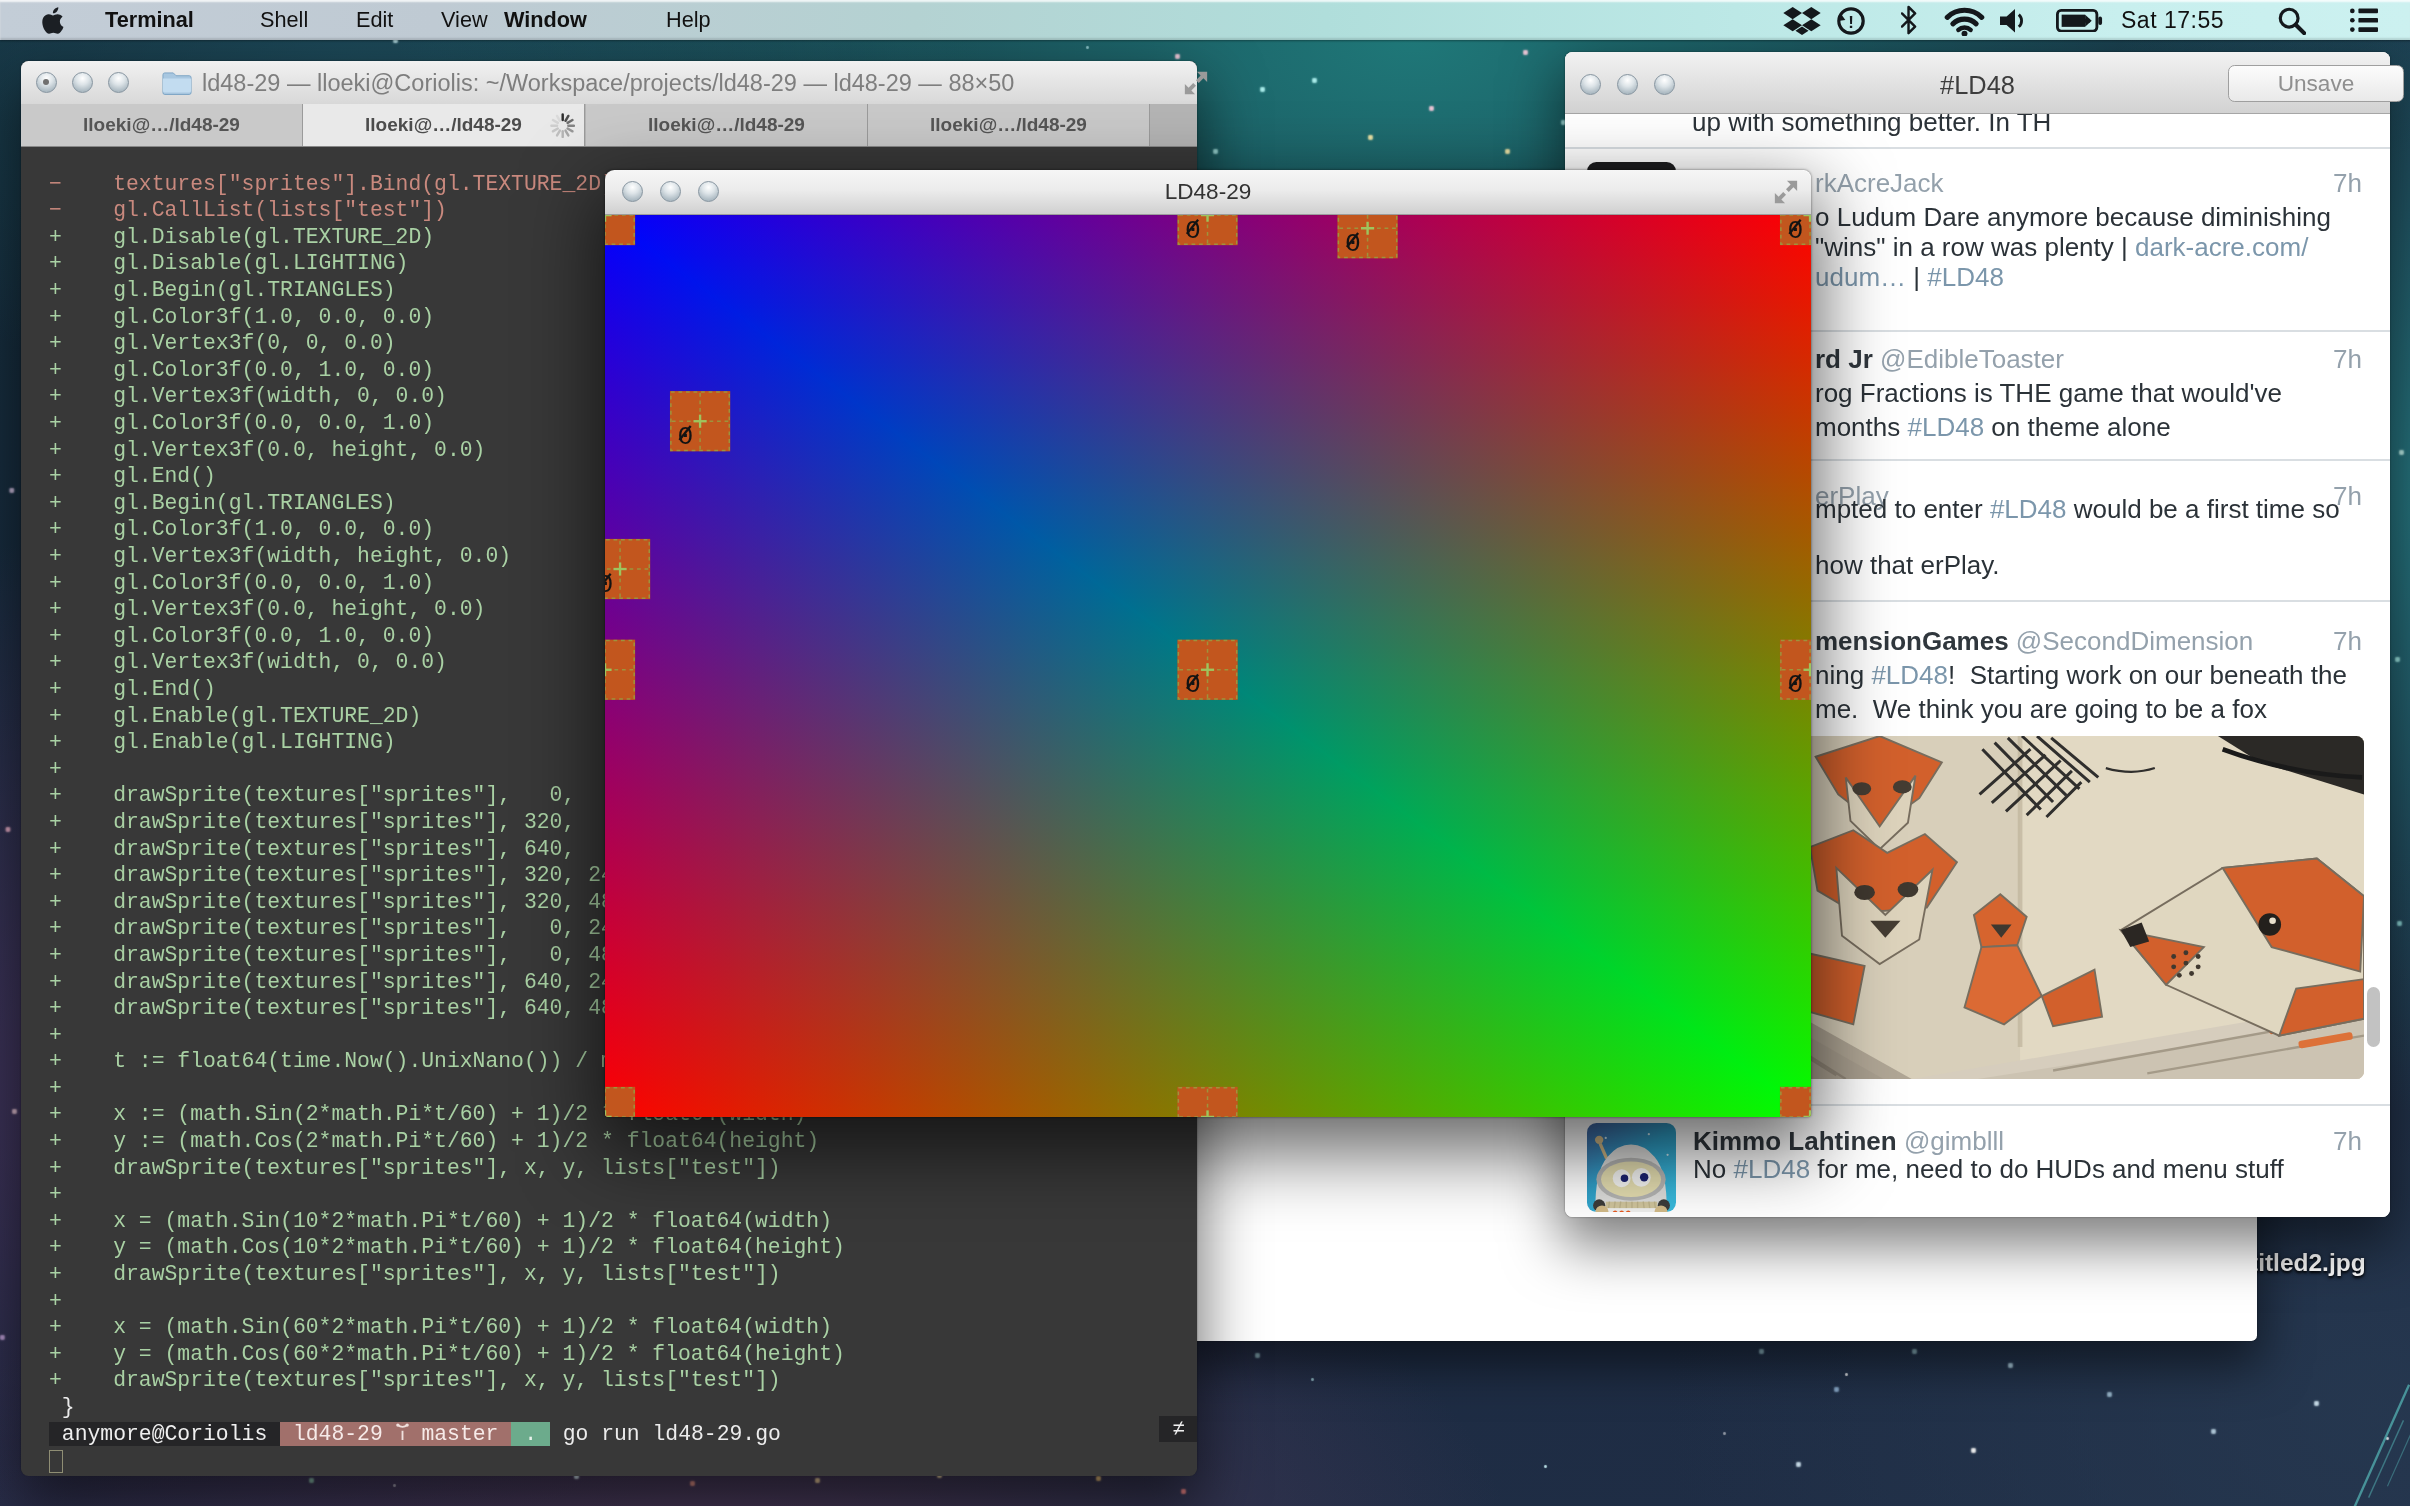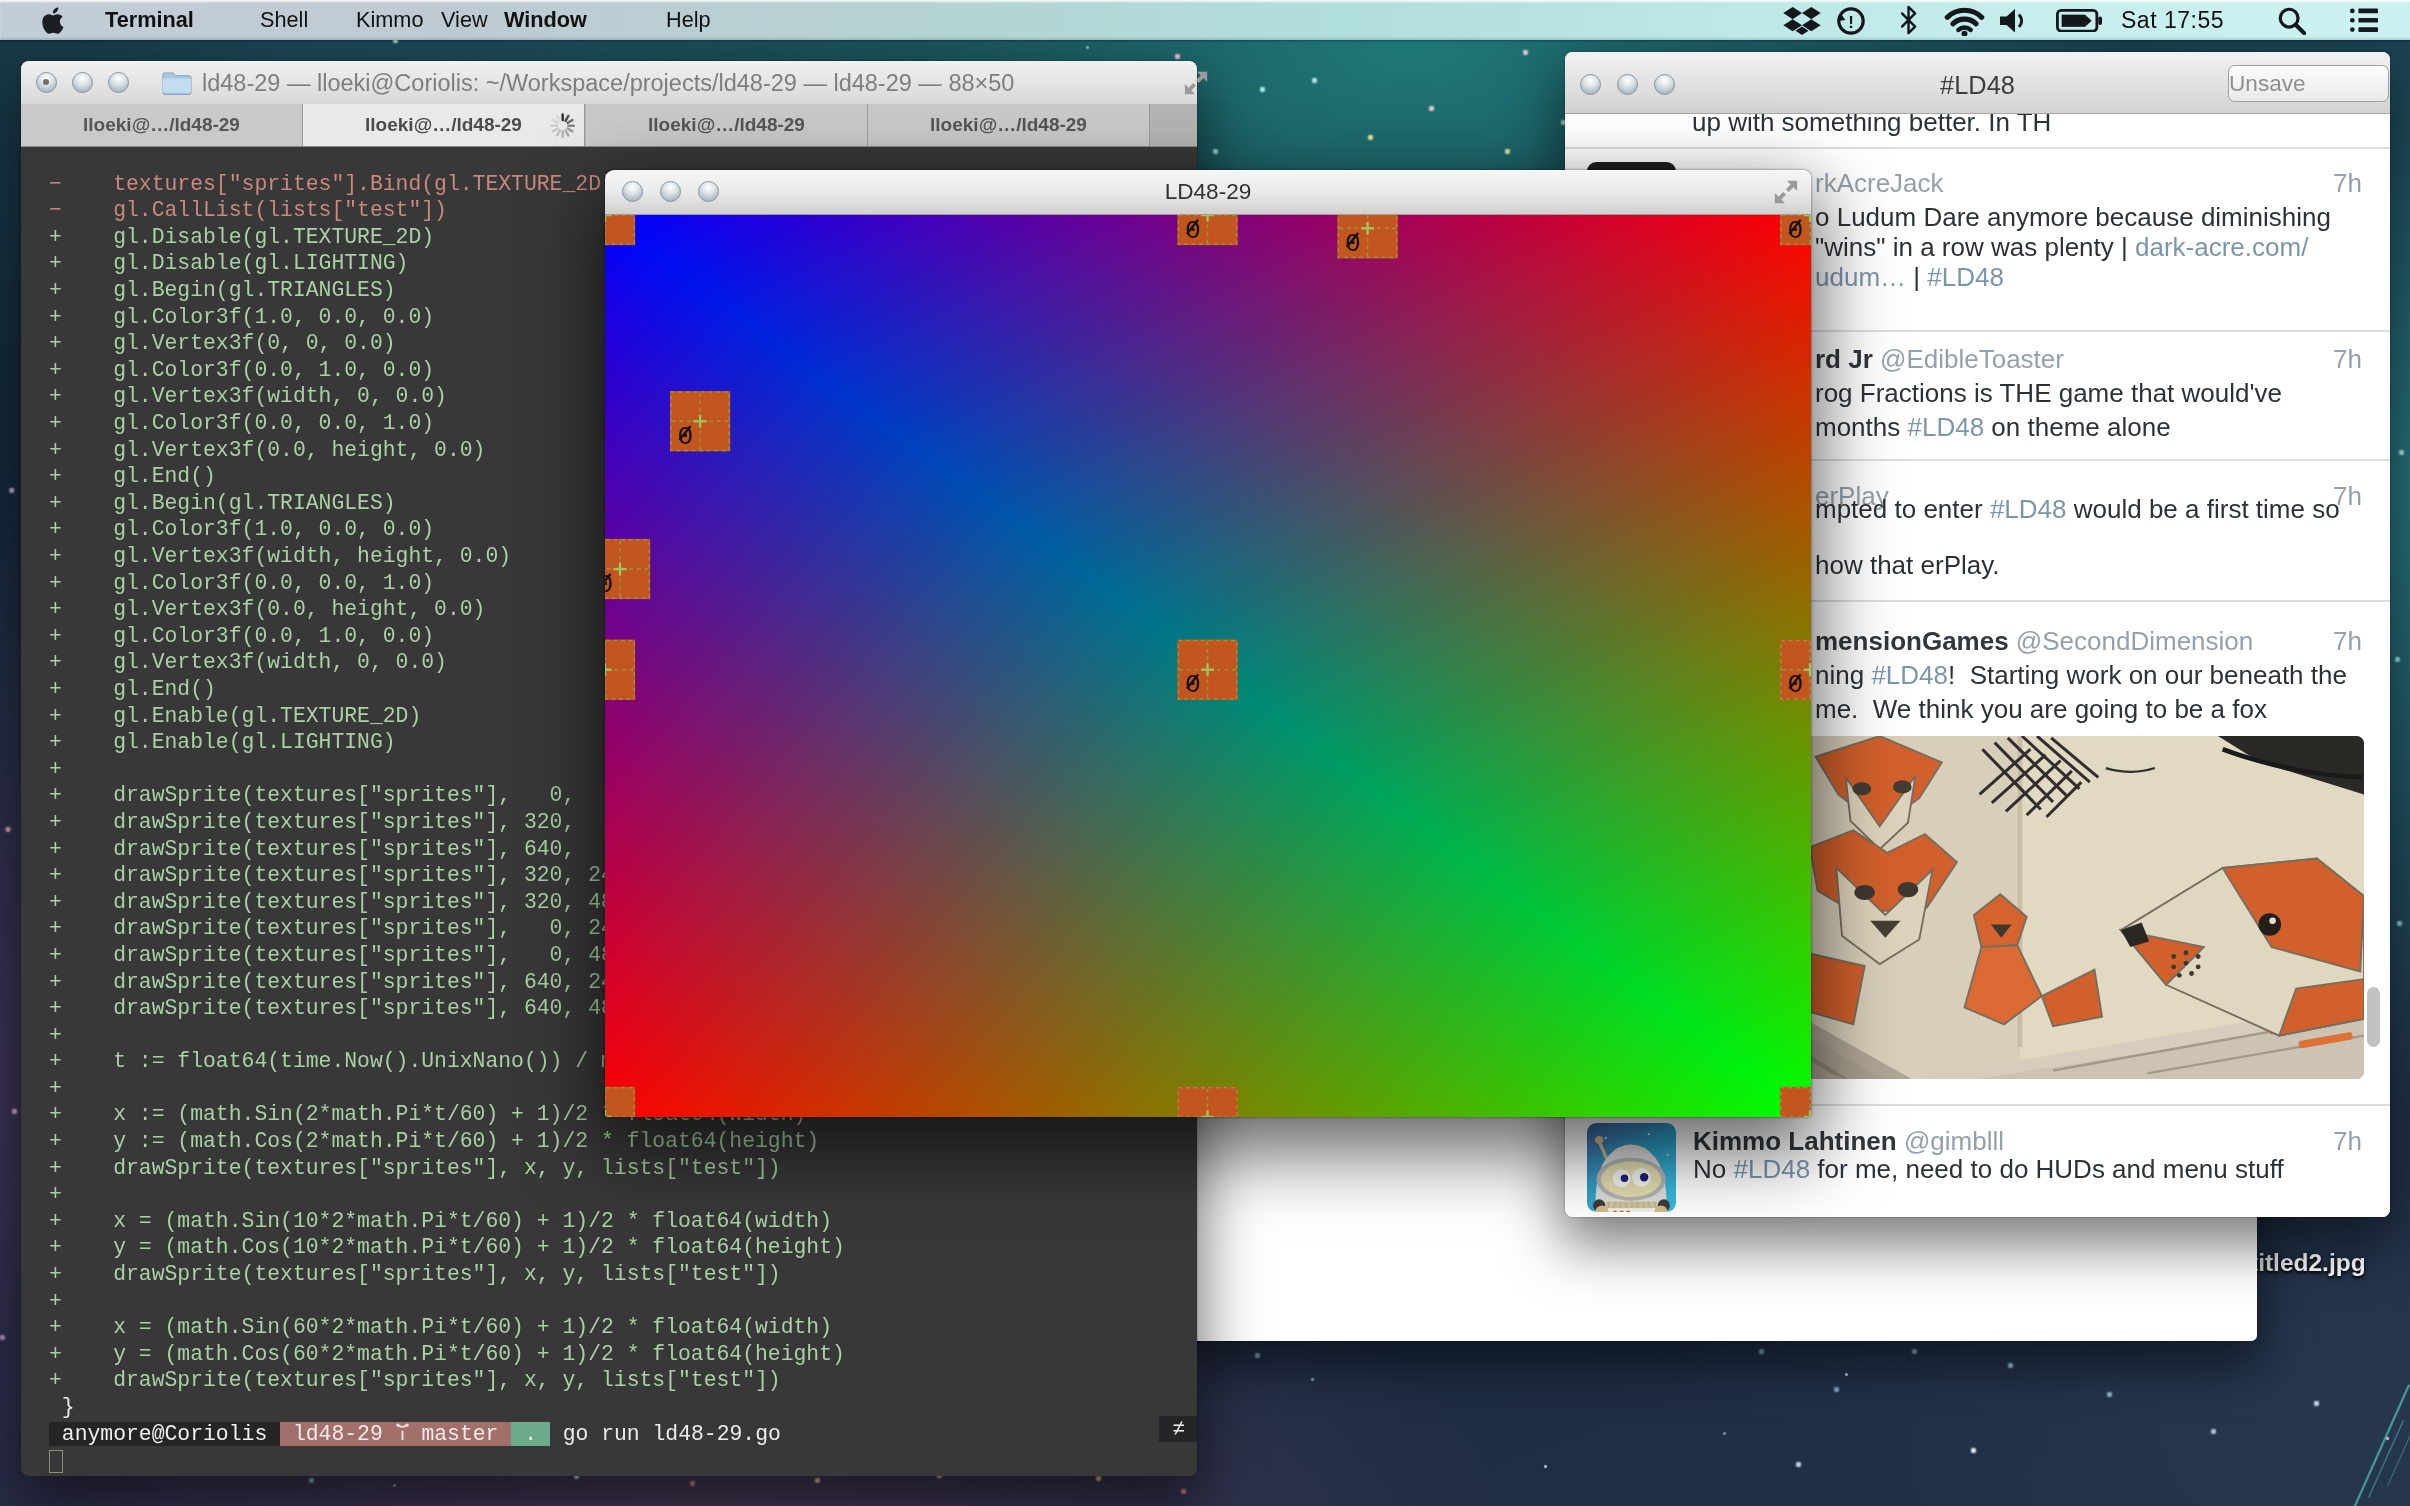--- a/index.html
+++ b/index.html
@@ -552,7 +552,7 @@
   </svg>
   <div class="mitem" style="left:105px; font-weight:bold;">Terminal</div>
   <div class="mitem" style="left:260px;">Shell</div>
-  <div class="mitem" style="left:356px;">Kimmo</div>
+  <div class="mitem" style="left:356px;">Edit</div>
   <div class="mitem" style="left:441px;">View</div>
   <div class="mitem" style="left:504px;font-weight:bold;">Window</div>
   <div class="mitem" style="left:666px;">Help</div>

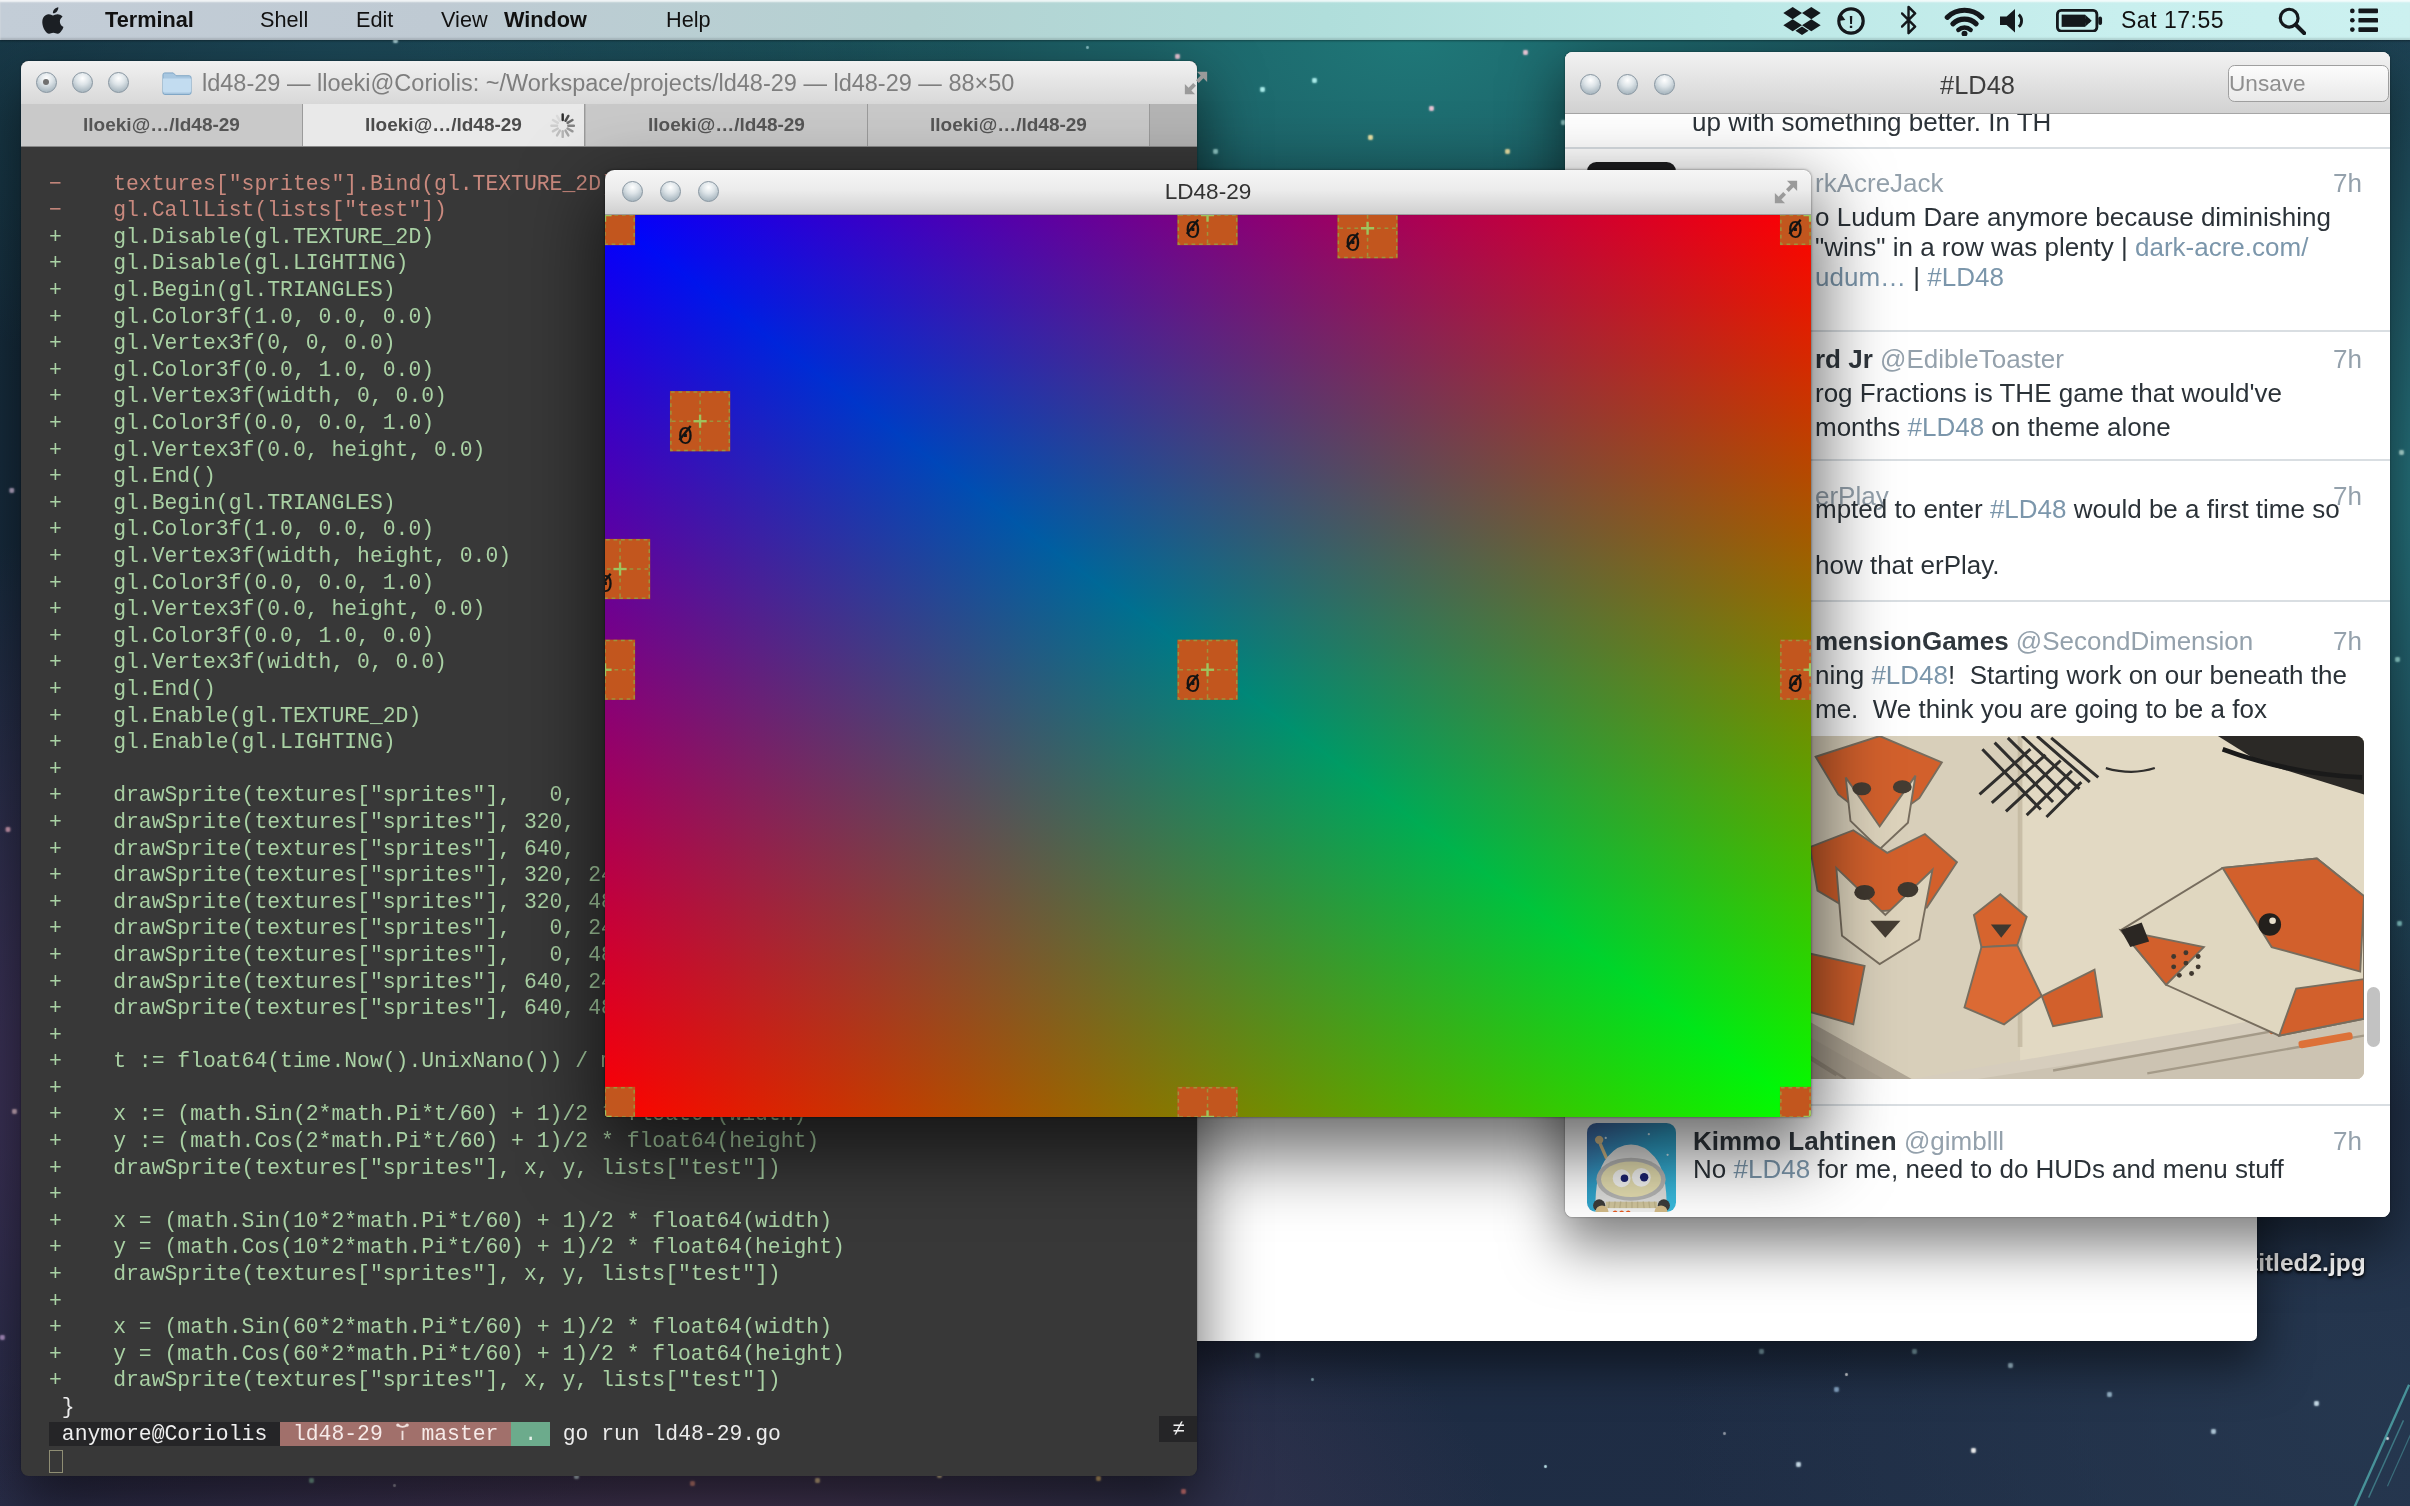--- a/index.html
+++ b/index.html
@@ -113,7 +113,7 @@
     <div class="tl" style="left:52px;top:21.7px;"></div>
     <div class="tl" style="left:89px;top:21.7px;"></div>
     <div class="abs" style="left:0;top:19px;width:100%;text-align:center;font-size:25.4px;color:#3d3d3d;">#LD48</div>
-    <div class="abs" style="left:663px;top:13px;width:161px;height:37px;border:0.9px solid #9f9f9f;border-radius:6.6px;background:linear-gradient(#fcfcfc,#e9e9e9);text-align:left;font-size:22.6px;color:#8f8f8f;line-height:35px;">Unsave</div>
+    <div class="abs" style="left:663px;top:13px;width:176px;height:37px;border:0.9px solid #9f9f9f;border-radius:6.6px;background:linear-gradient(#fcfcfc,#e9e9e9);text-align:center;font-size:22.6px;color:#8f8f8f;line-height:35px;">Unsave</div>
   </div>
   <div id="tw-content">
     <div class="tweet-line" style="left:127px;top:-6.6px;">up with something better. In TH</div>

